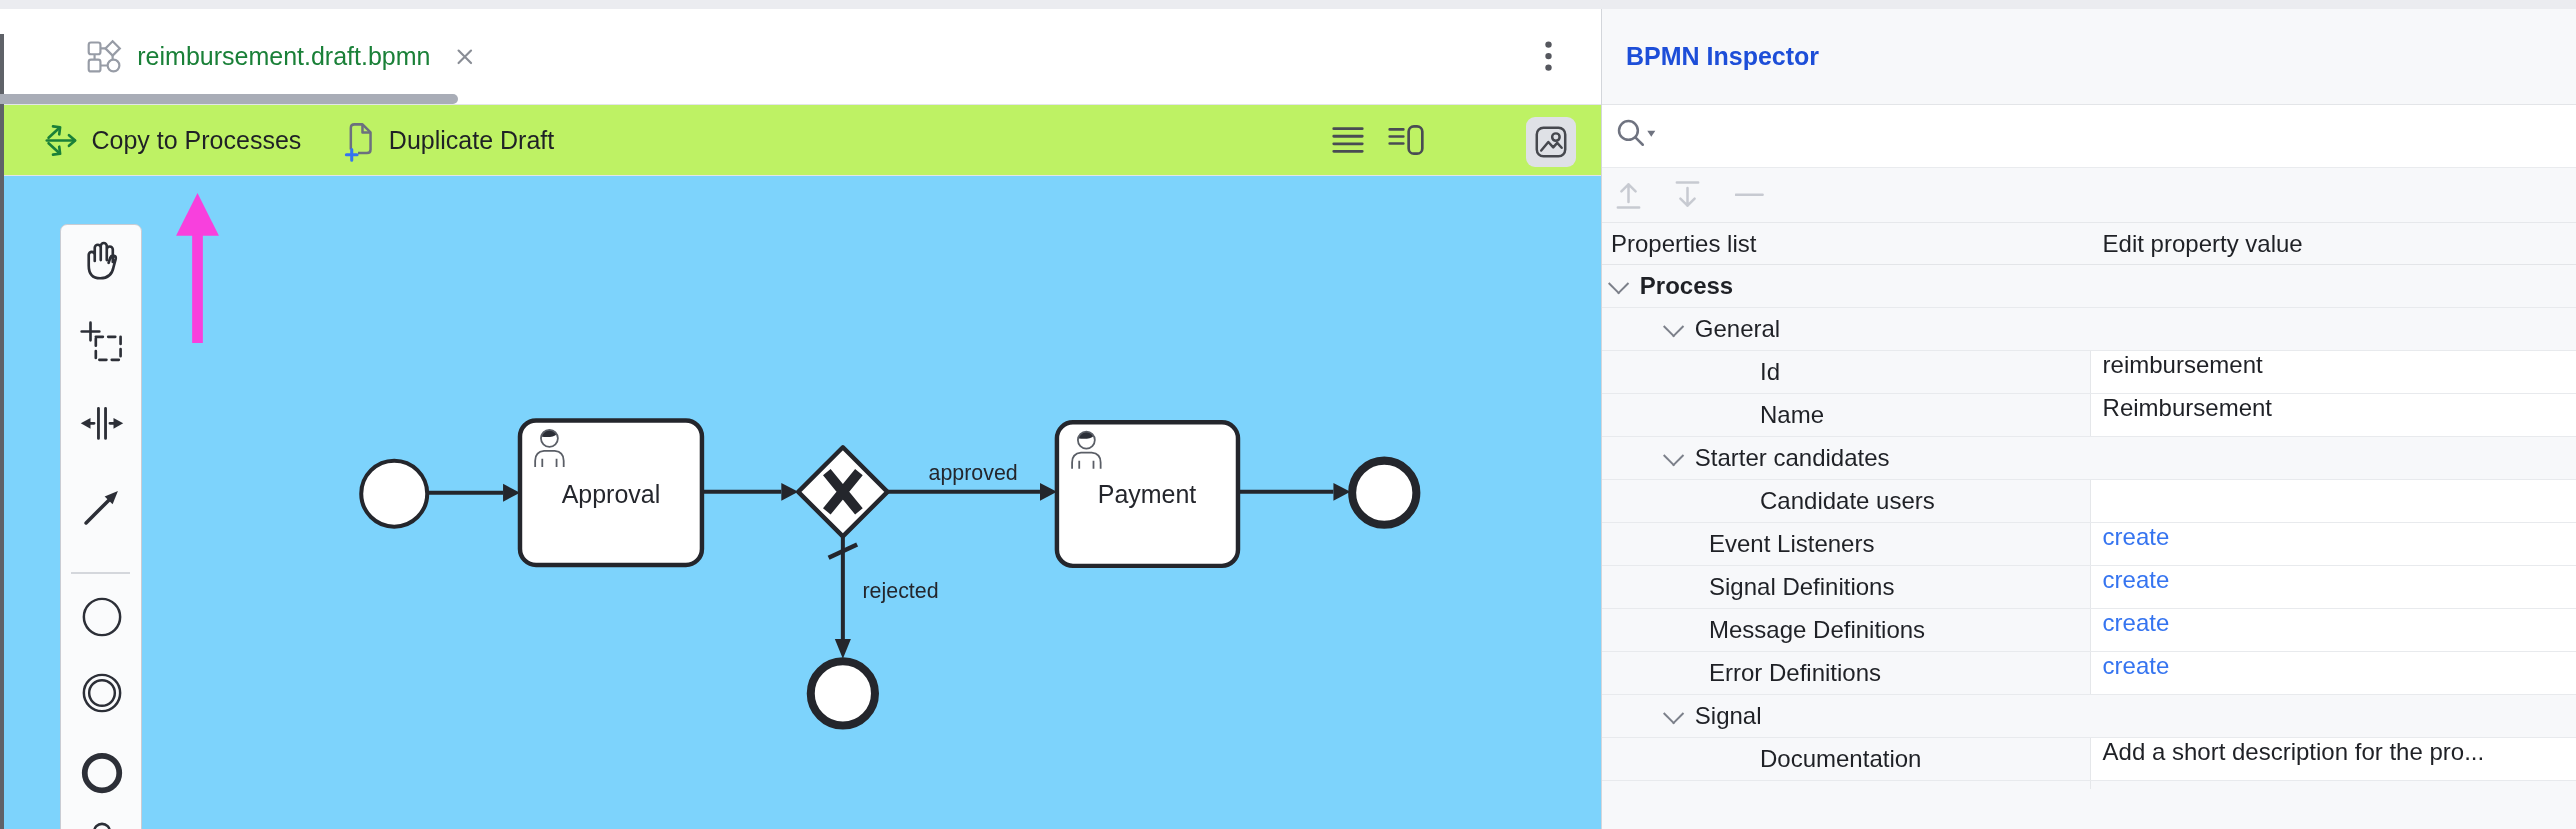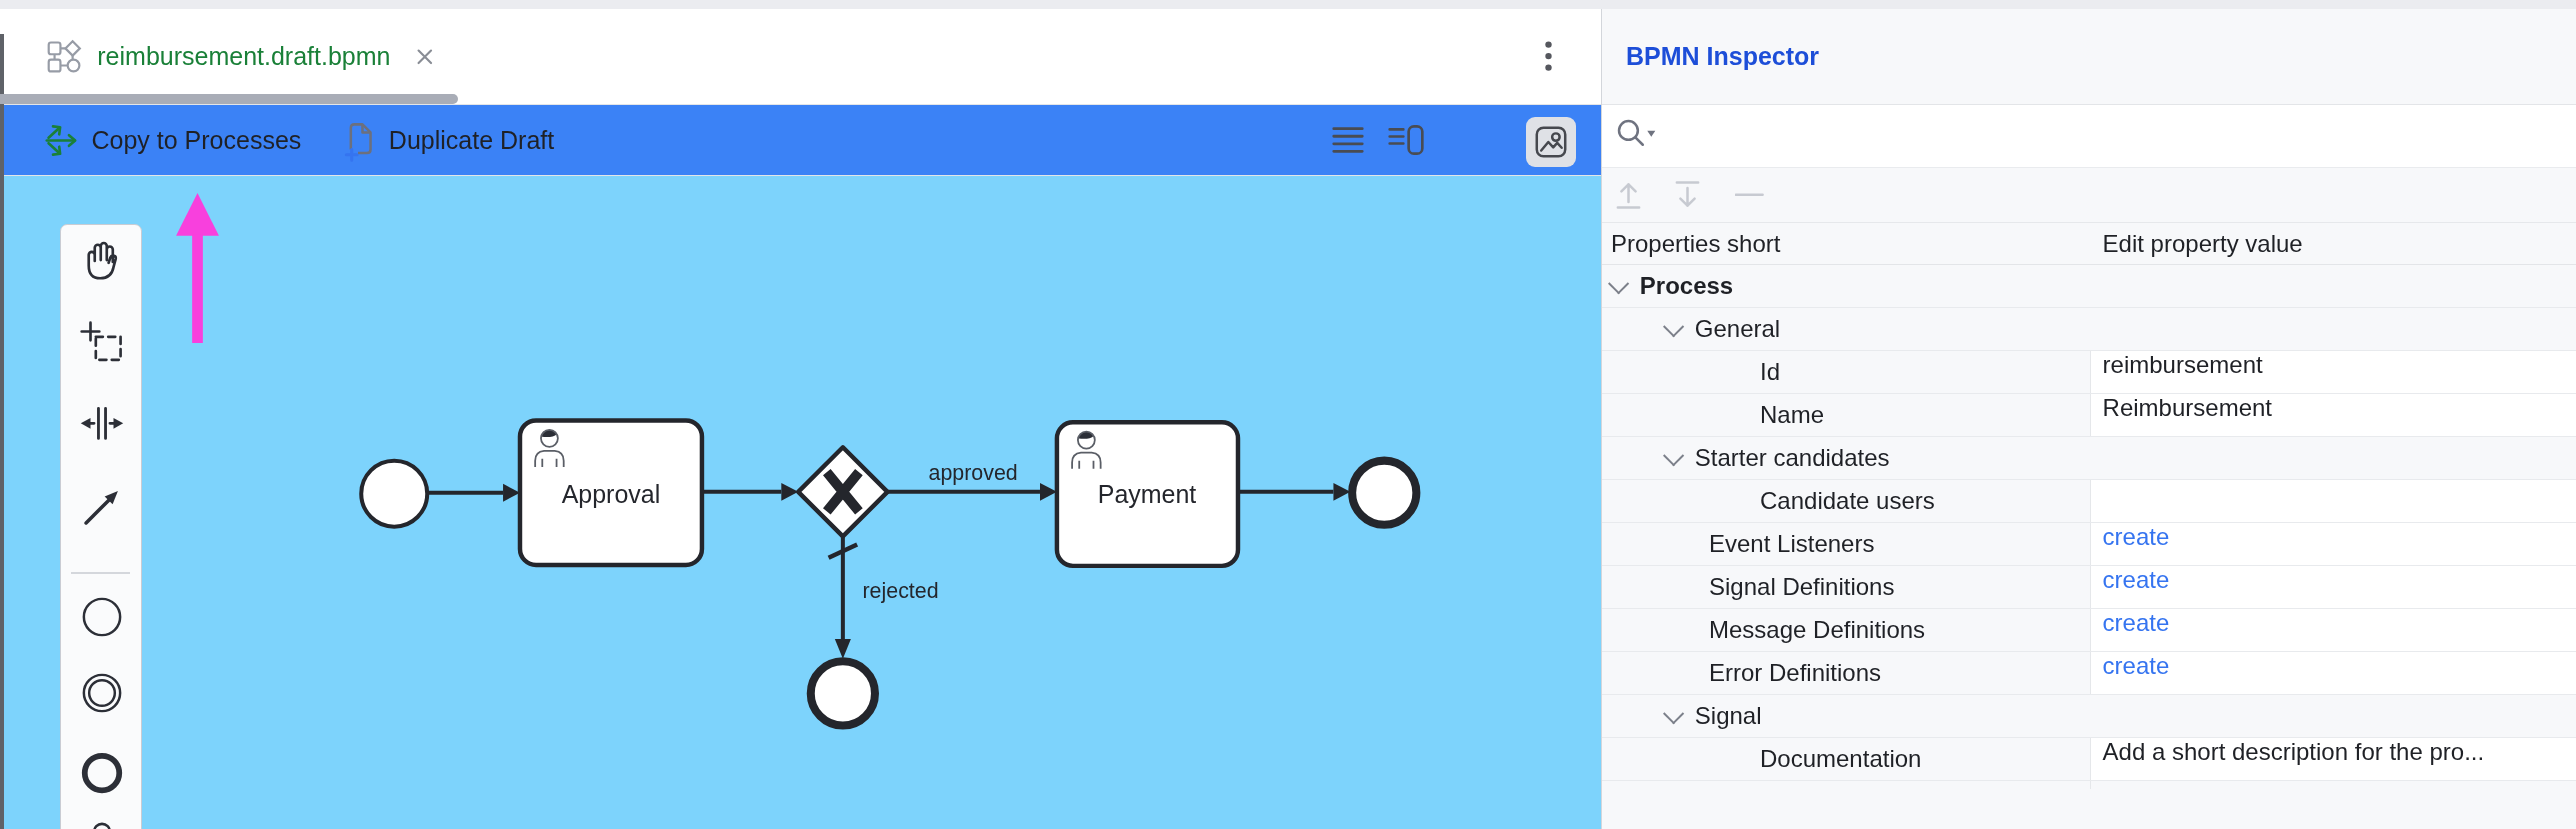--- a/index.html
+++ b/index.html
@@ -11,7 +11,7 @@
   
   .editor{position:absolute;left:0;top:9px;width:1601px;height:821px;background:#fff;}
   .tabbar{position:relative;width:100%;height:95px;background:#fff;display:flex;align-items:center;}
-  .tab{display:flex;align-items:center;padding-left:46px;height:100%;cursor:pointer;}
+  .tab{display:flex;align-items:center;padding-left:46px;height:100%;cursor:pointer;margin-left:40px;}
   .tabtitle{margin-left:14.3px;font-size:25px;color:#1a8038;}
   .tabclose{margin-left:25px;display:flex;}
   .kebab{position:absolute;left:1536px;top:25px;}

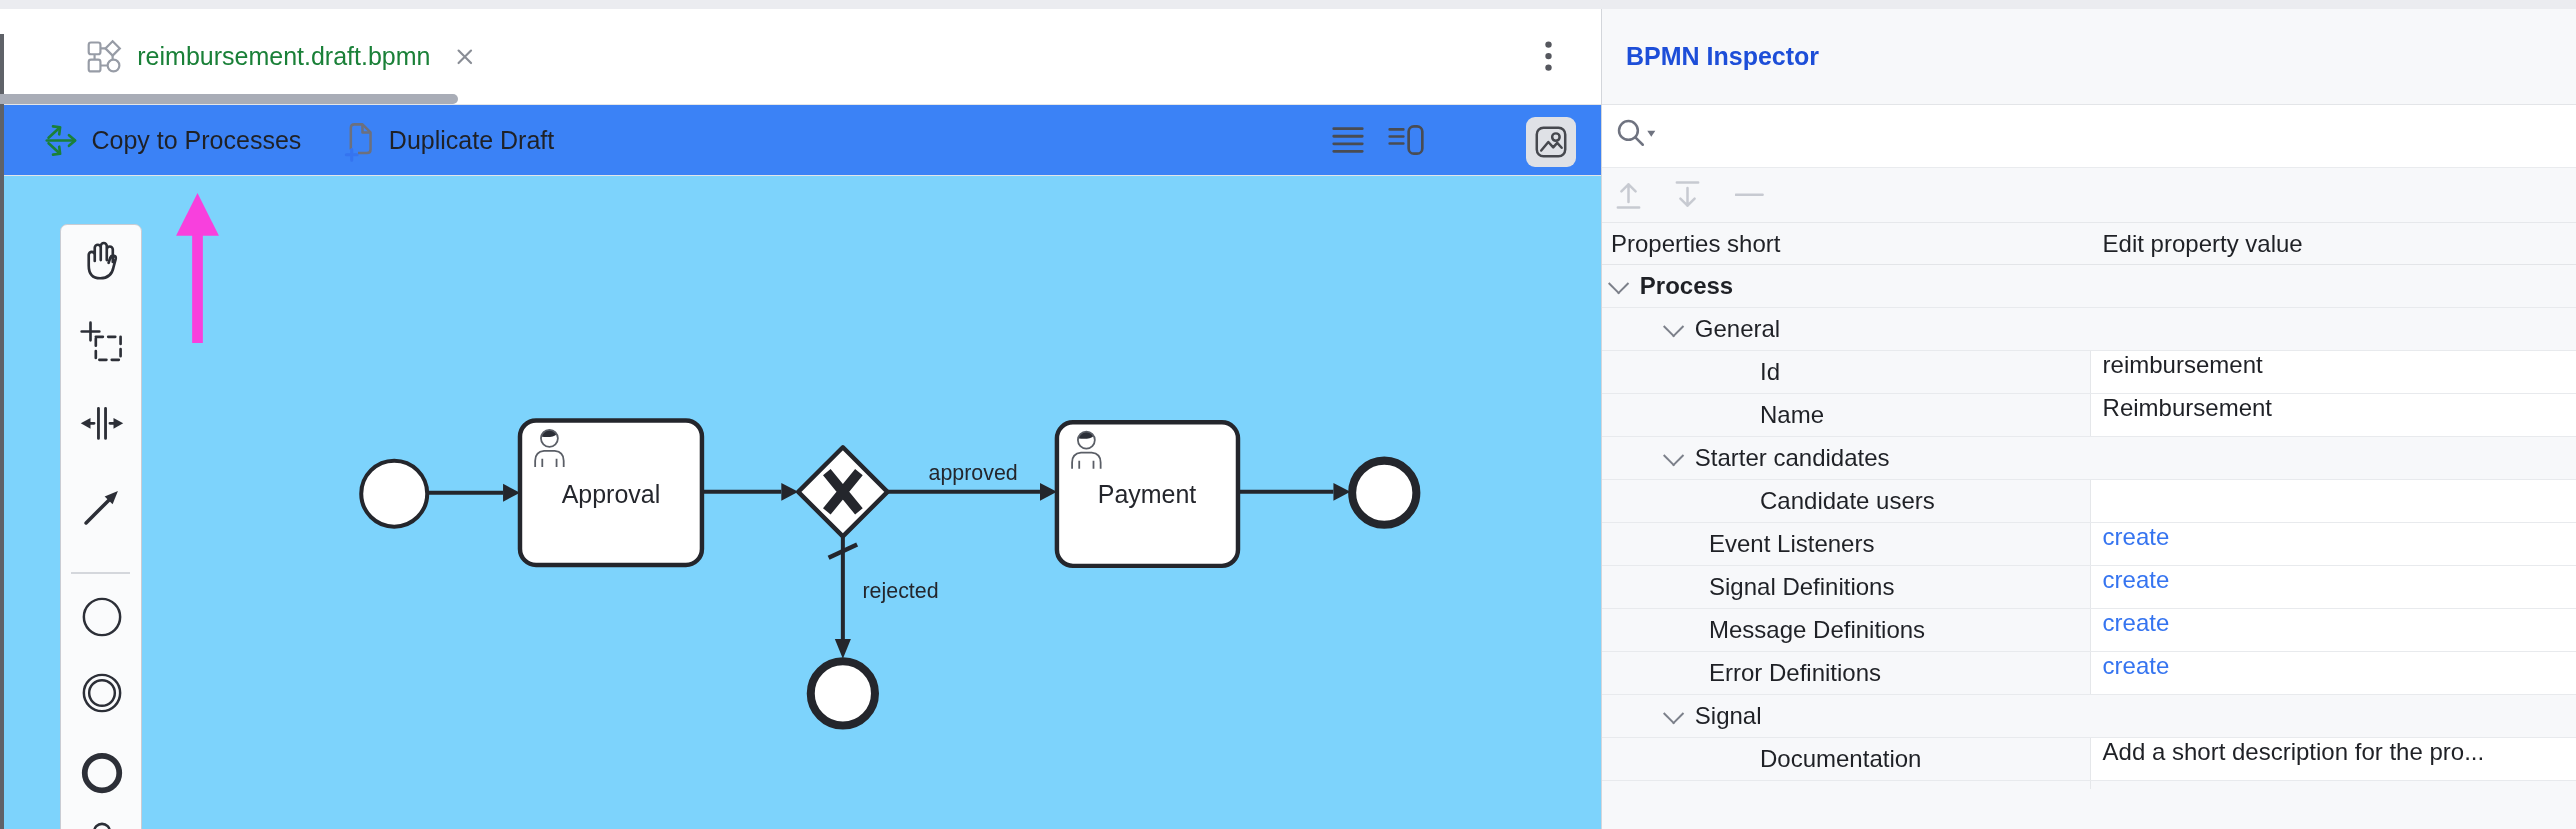--- a/index.html
+++ b/index.html
@@ -17,7 +17,7 @@
   .kebab{position:absolute;left:1536px;top:25px;}
   .graybar{position:absolute;left:0;top:85px;width:458px;height:9.8px;background:#a9adb7;border-radius:0 5.4px 5.4px 0;z-index:3;}
 
-  .toolbar{position:relative;width:100%;height:70px;background:#3b82f6;
+  .toolbar{position:relative;width:100%;height:70px;background:#bef264;
            border-top:0.9px solid #e3e5e8;border-bottom:0.9px solid #e3e5e8;
            display:flex;align-items:center;}
   .tbtn{display:flex;align-items:center;gap:12.5px;font-size:25px;color:#1f2126;cursor:pointer;}

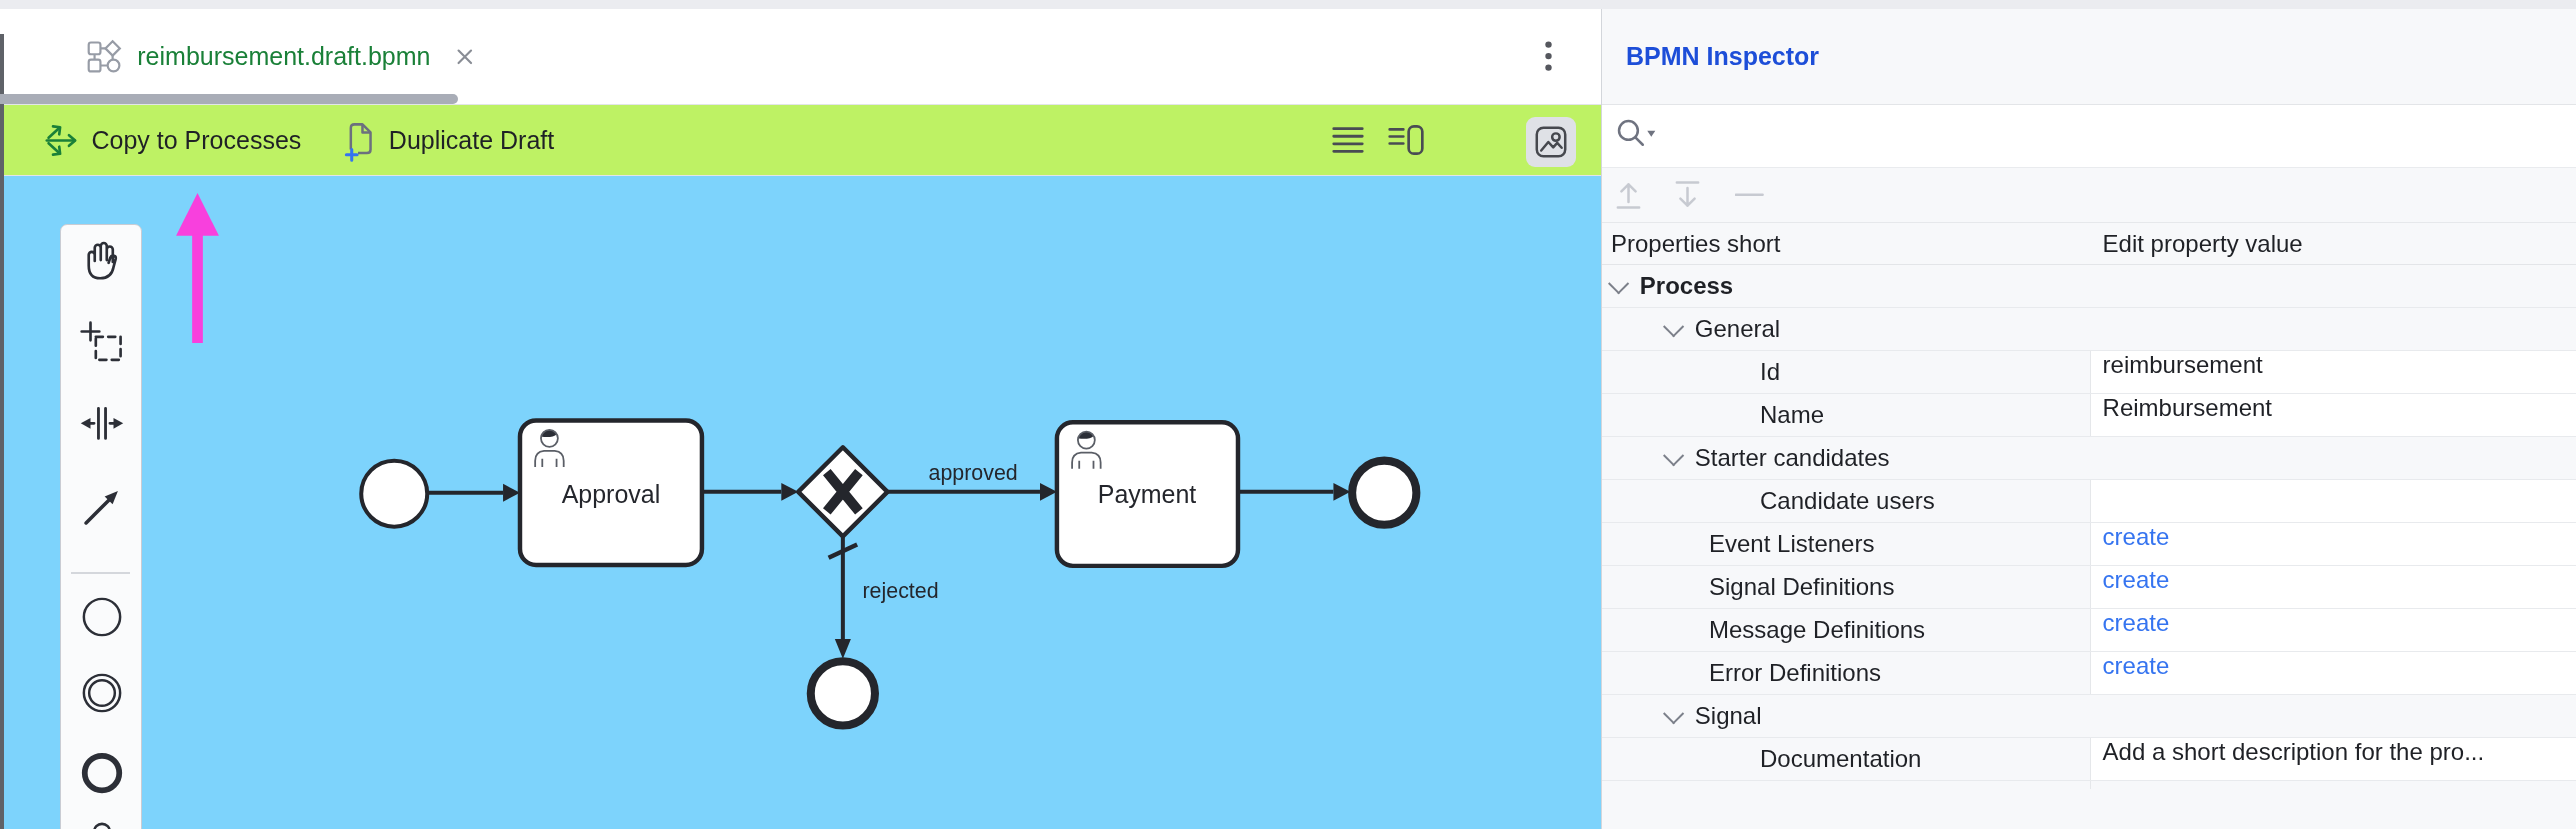--- a/index.html
+++ b/index.html
@@ -293,7 +293,7 @@
     </div>
 
     <div class="ins-cols">
-      <span class="c1">Properties short</span>
+      <span class="c1">Properties list</span>
       <span class="c2">Edit property value</span>
     </div>
 

